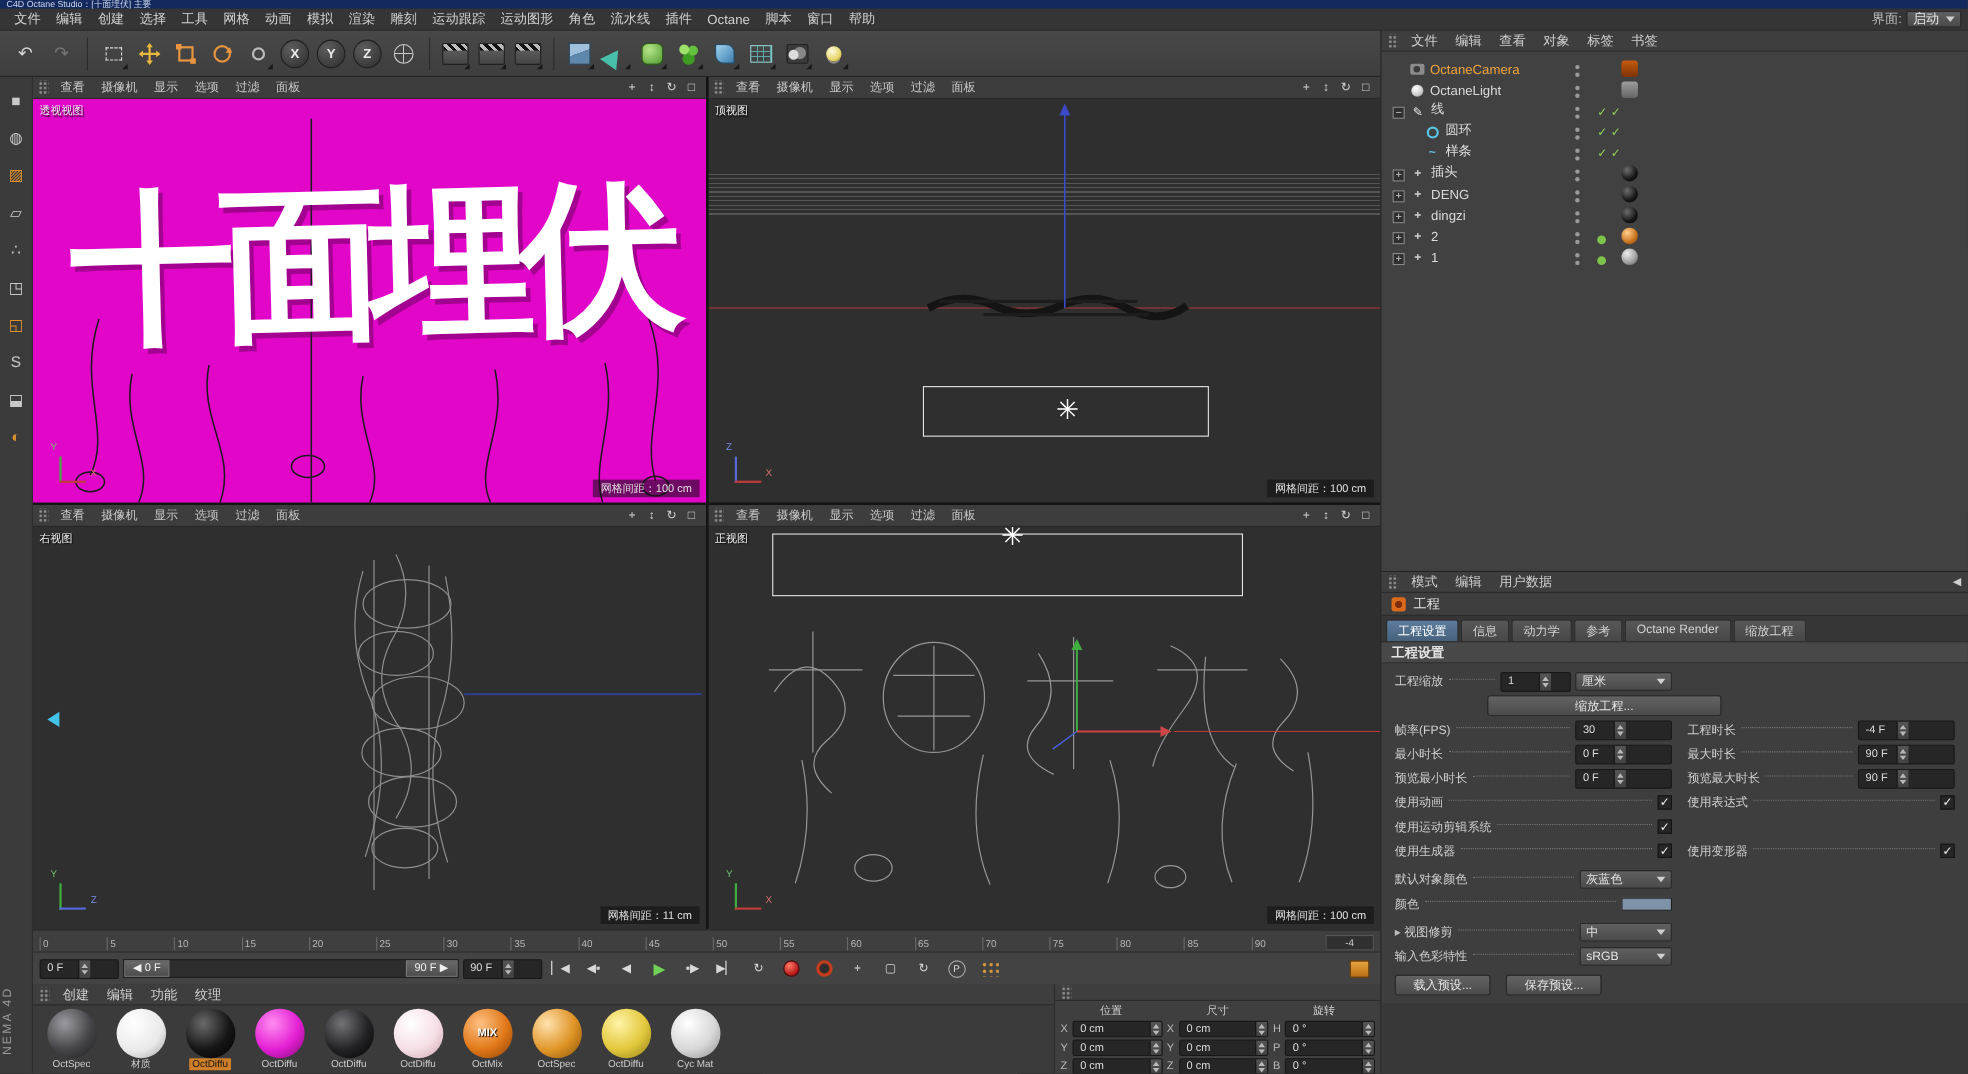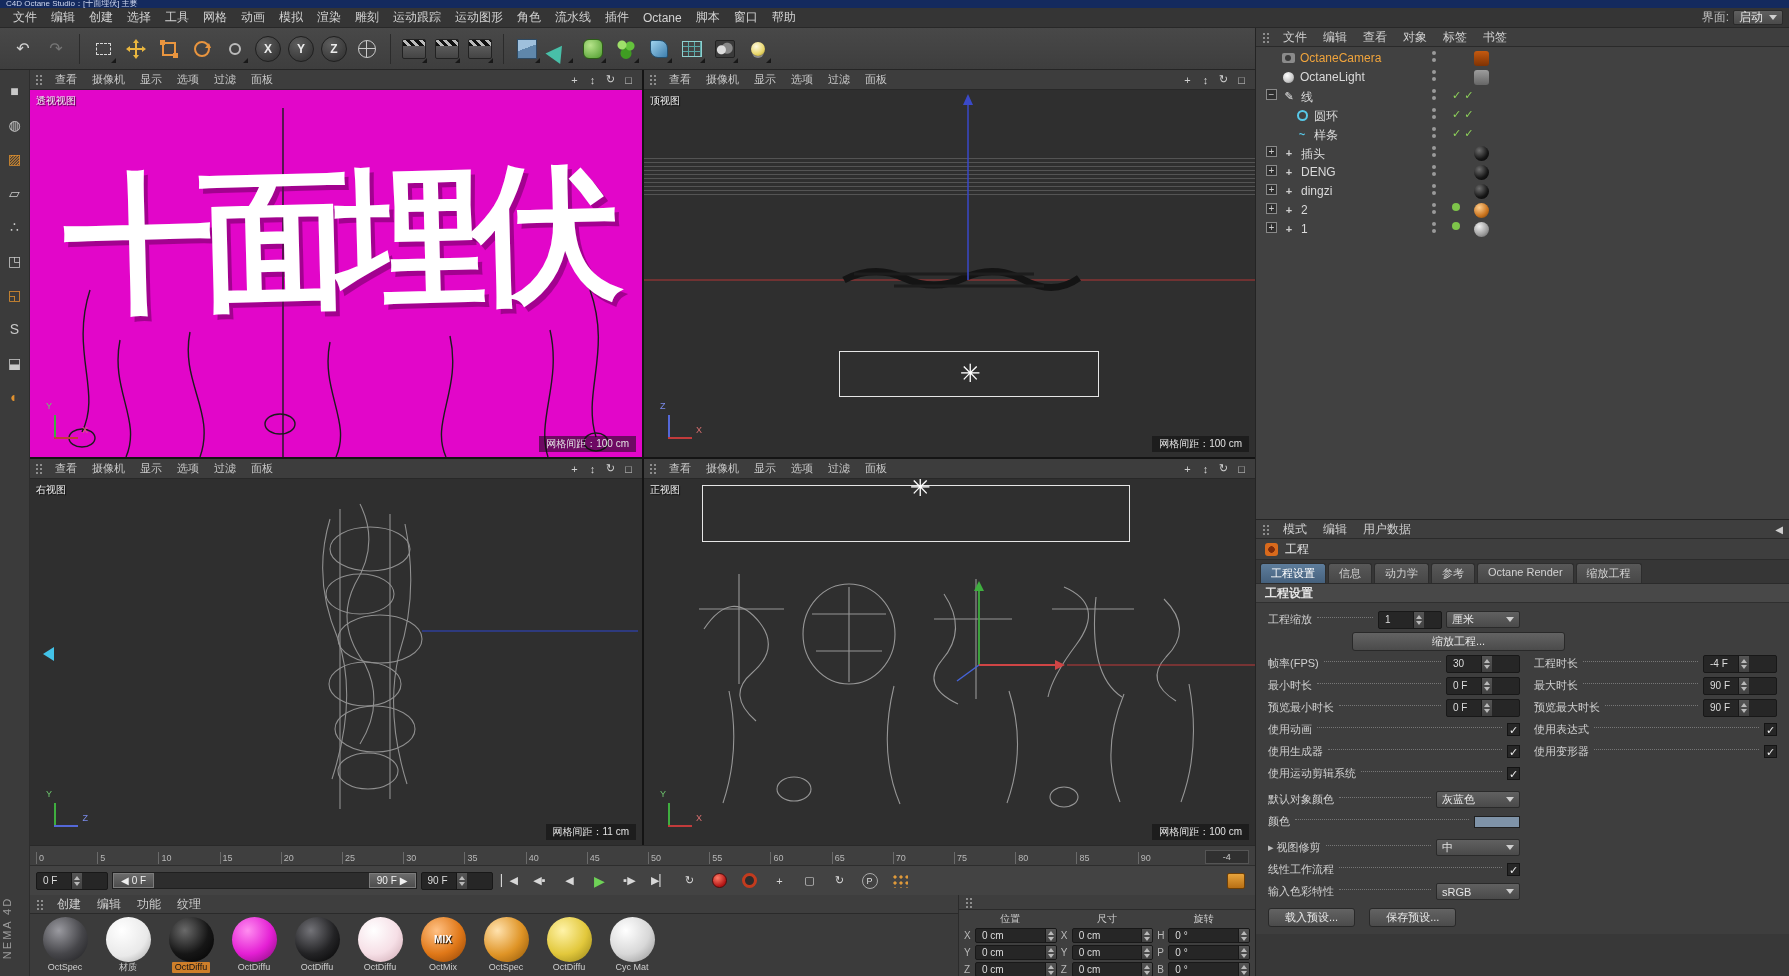--- a/index.html
+++ b/index.html
@@ -119,7 +119,7 @@
 .rightpanel{position:absolute;top:28px;left:1255px;width:534px;height:948px;background:#3a3a3a;border-left:1px solid #242424;display:flex;flex-direction:column}
 .om{height:492px;display:flex;flex-direction:column;border-bottom:1px solid #232323}
 .tree{flex:1;background:#414141;padding-top:4px;position:relative;overflow:hidden}
-.trow{height:19px;display:flex;align-items:flex-start;font-size:12px;color:#dadada;position:relative;padding-left:10px}
+.trow{height:19px;display:flex;align-items:flex-end;font-size:12px;color:#dadada;position:relative;padding-left:10px}
 .trow .pad14{width:14px}
 .trow .pad28{width:28px}
 .exp{width:11px;height:11px;border:1px solid #8a8a8a;background:#2f2f2f;color:#ccc;font-size:10px;line-height:9px;text-align:center;margin-right:4px;flex:none}

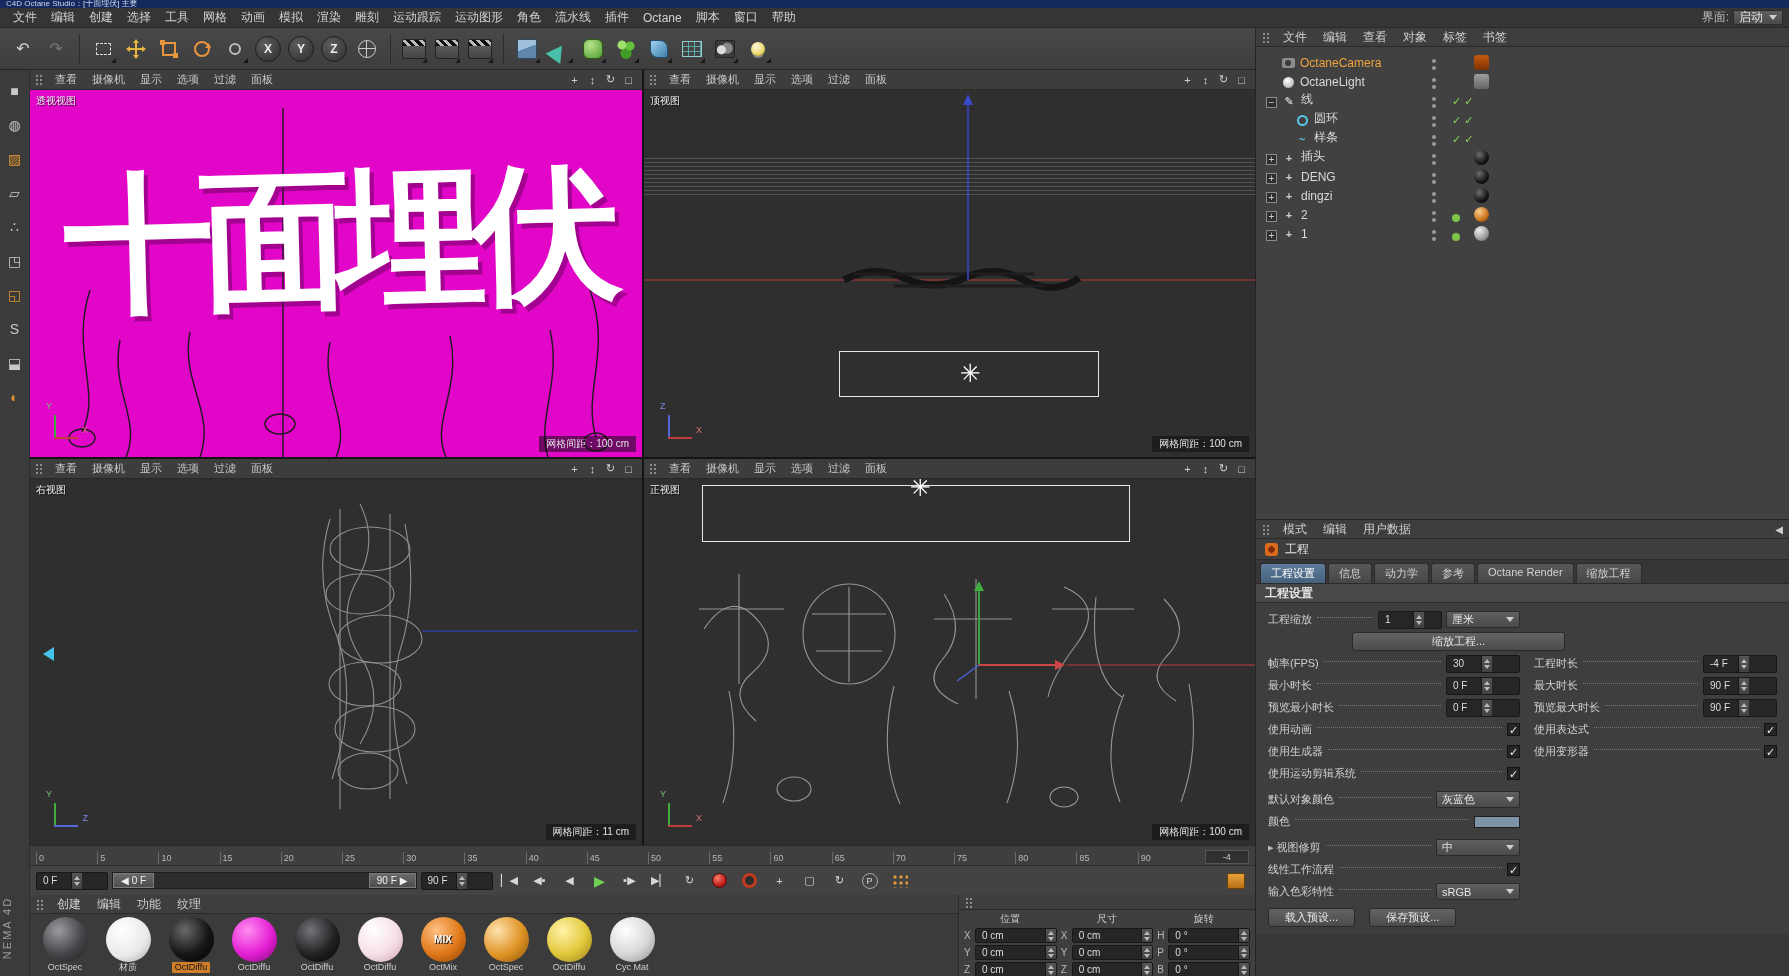--- a/index.html
+++ b/index.html
@@ -167,7 +167,7 @@
 .fh.fixed{flex:none;width:252px}
 .lblx{color:#cfcfcf;white-space:nowrap}
 .lead{flex:1;border-bottom:1px dotted #767676;margin:0 5px 4px 5px;min-width:8px}
-.w64{width:64px;flex:none}.w74{width:74px;flex:none}.w84{width:84px;flex:none}
+.w64{width:64px;flex:none}.w74{width:88px;flex:none}.w84{width:84px;flex:none}
 .ddx{height:17px;background:linear-gradient(#606060,#4a4a4a);border:1px solid #2a2a2a;border-radius:2px;display:flex;align-items:center;justify-content:space-between;padding:0 5px;color:#e4e4e4;gap:6px;flex:none}
 .ddx::after{content:"";width:0;height:0;border:4px solid transparent;border-top:5px solid #cfcfcf;margin-top:4px}
 .cbx{width:13px;height:13px;background:#262626;border:1px solid #141414;color:#eee;font-size:11px;line-height:12px;text-align:center;flex:none}

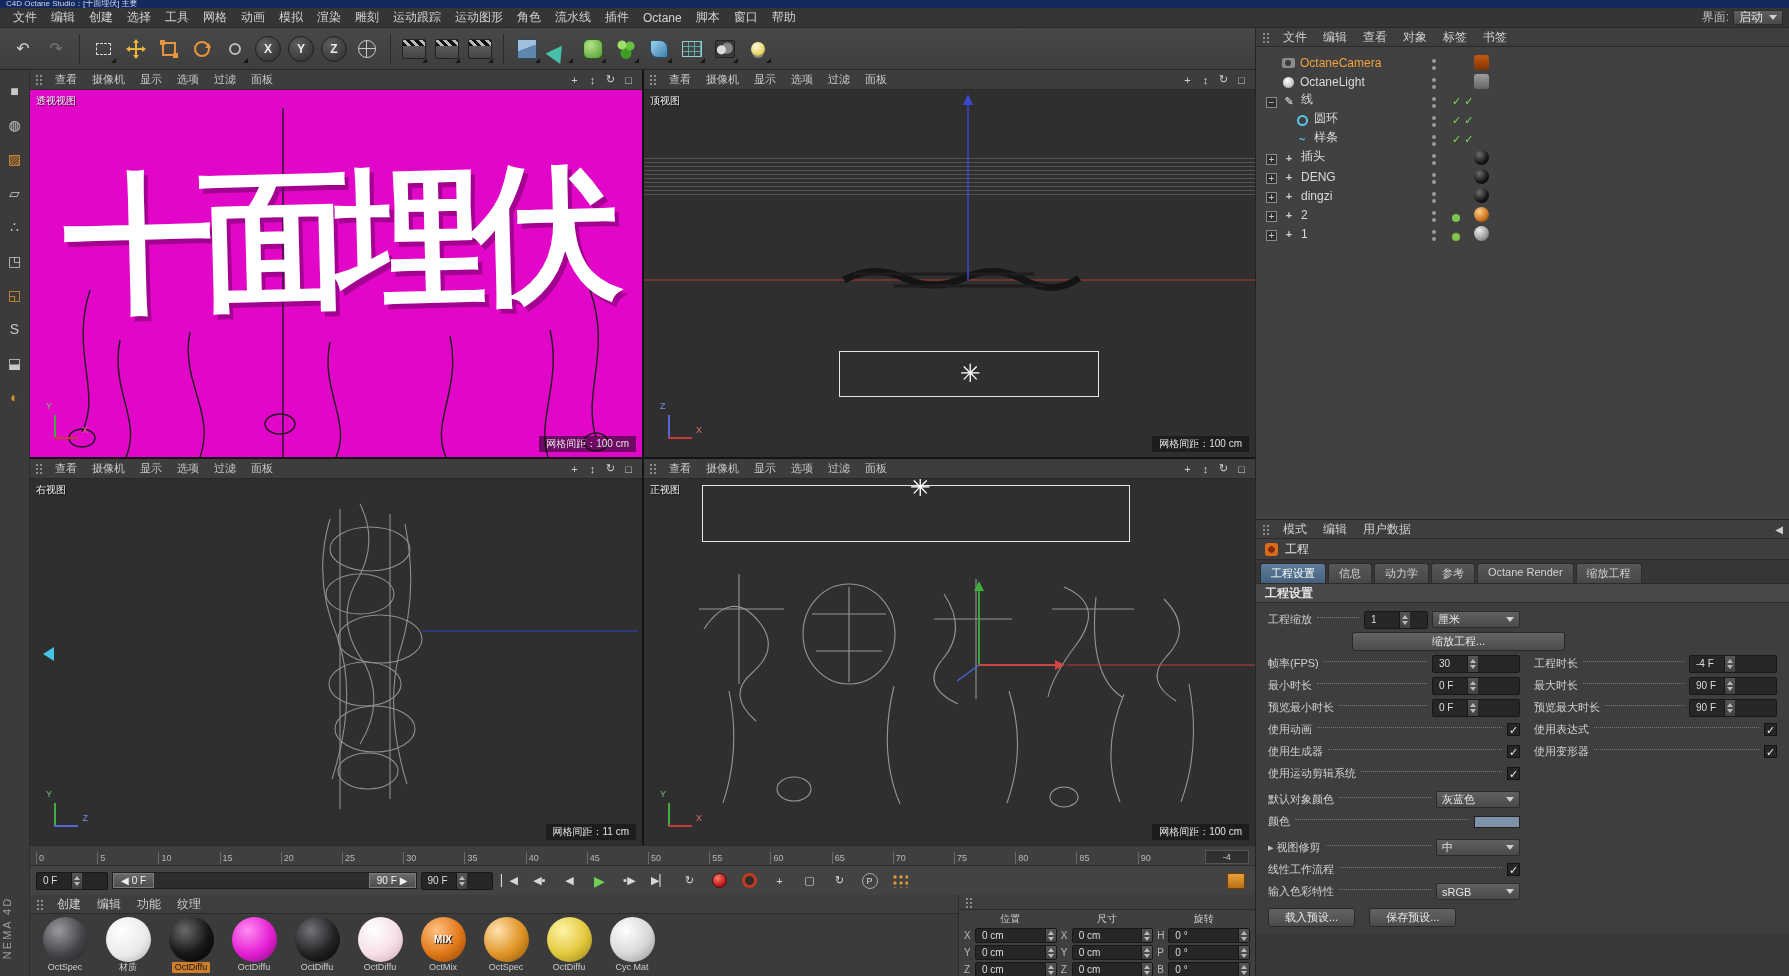--- a/index.html
+++ b/index.html
@@ -1005,6 +1005,15 @@
 
         <div class="frow">
           <div class="fh fixed">
+            <span class="lblx">使用运动剪辑系统</span>
+              <span class="lead"></span>
+            <span class="cbx on"></span>
+          </div>
+          <div class="fh"></div>
+        </div>
+
+        <div class="frow">
+          <div class="fh fixed">
             <span class="lblx">使用生成器</span>
               <span class="lead"></span>
             <span class="cbx on"></span>
@@ -1014,15 +1023,6 @@
               <span class="lead"></span>
             <span class="cbx on"></span>
           </div>
-        </div>
-
-        <div class="frow">
-          <div class="fh fixed">
-            <span class="lblx">使用运动剪辑系统</span>
-              <span class="lead"></span>
-            <span class="cbx on"></span>
-          </div>
-          <div class="fh"></div>
         </div>
 
         <div class="frow" style="margin-top:4px">

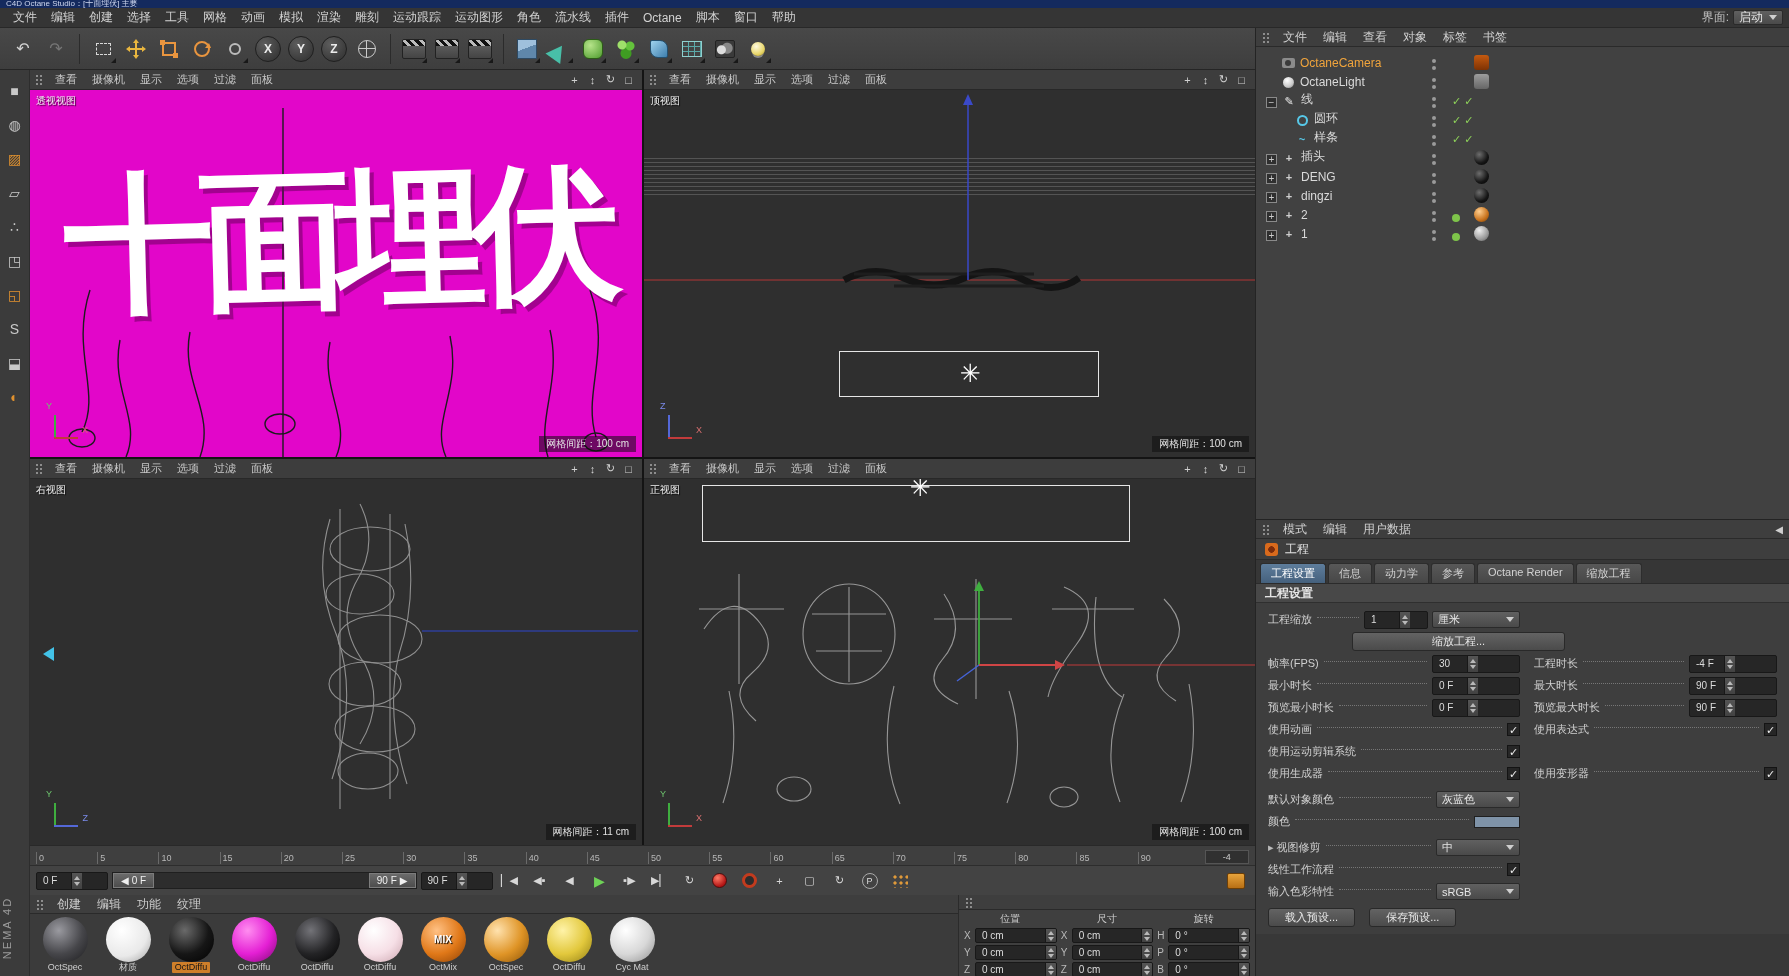--- a/index.html
+++ b/index.html
@@ -1057,14 +1057,6 @@
           <div class="fh"></div>
         </div>
 
-        <div class="frow">
-          <div class="fh fixed">
-            <span class="lblx">线性工作流程</span>
-              <span class="lead"></span>
-            <span class="cbx on"></span>
-          </div>
-          <div class="fh"></div>
-        </div>
 
         <div class="frow">
           <div class="fh fixed">

